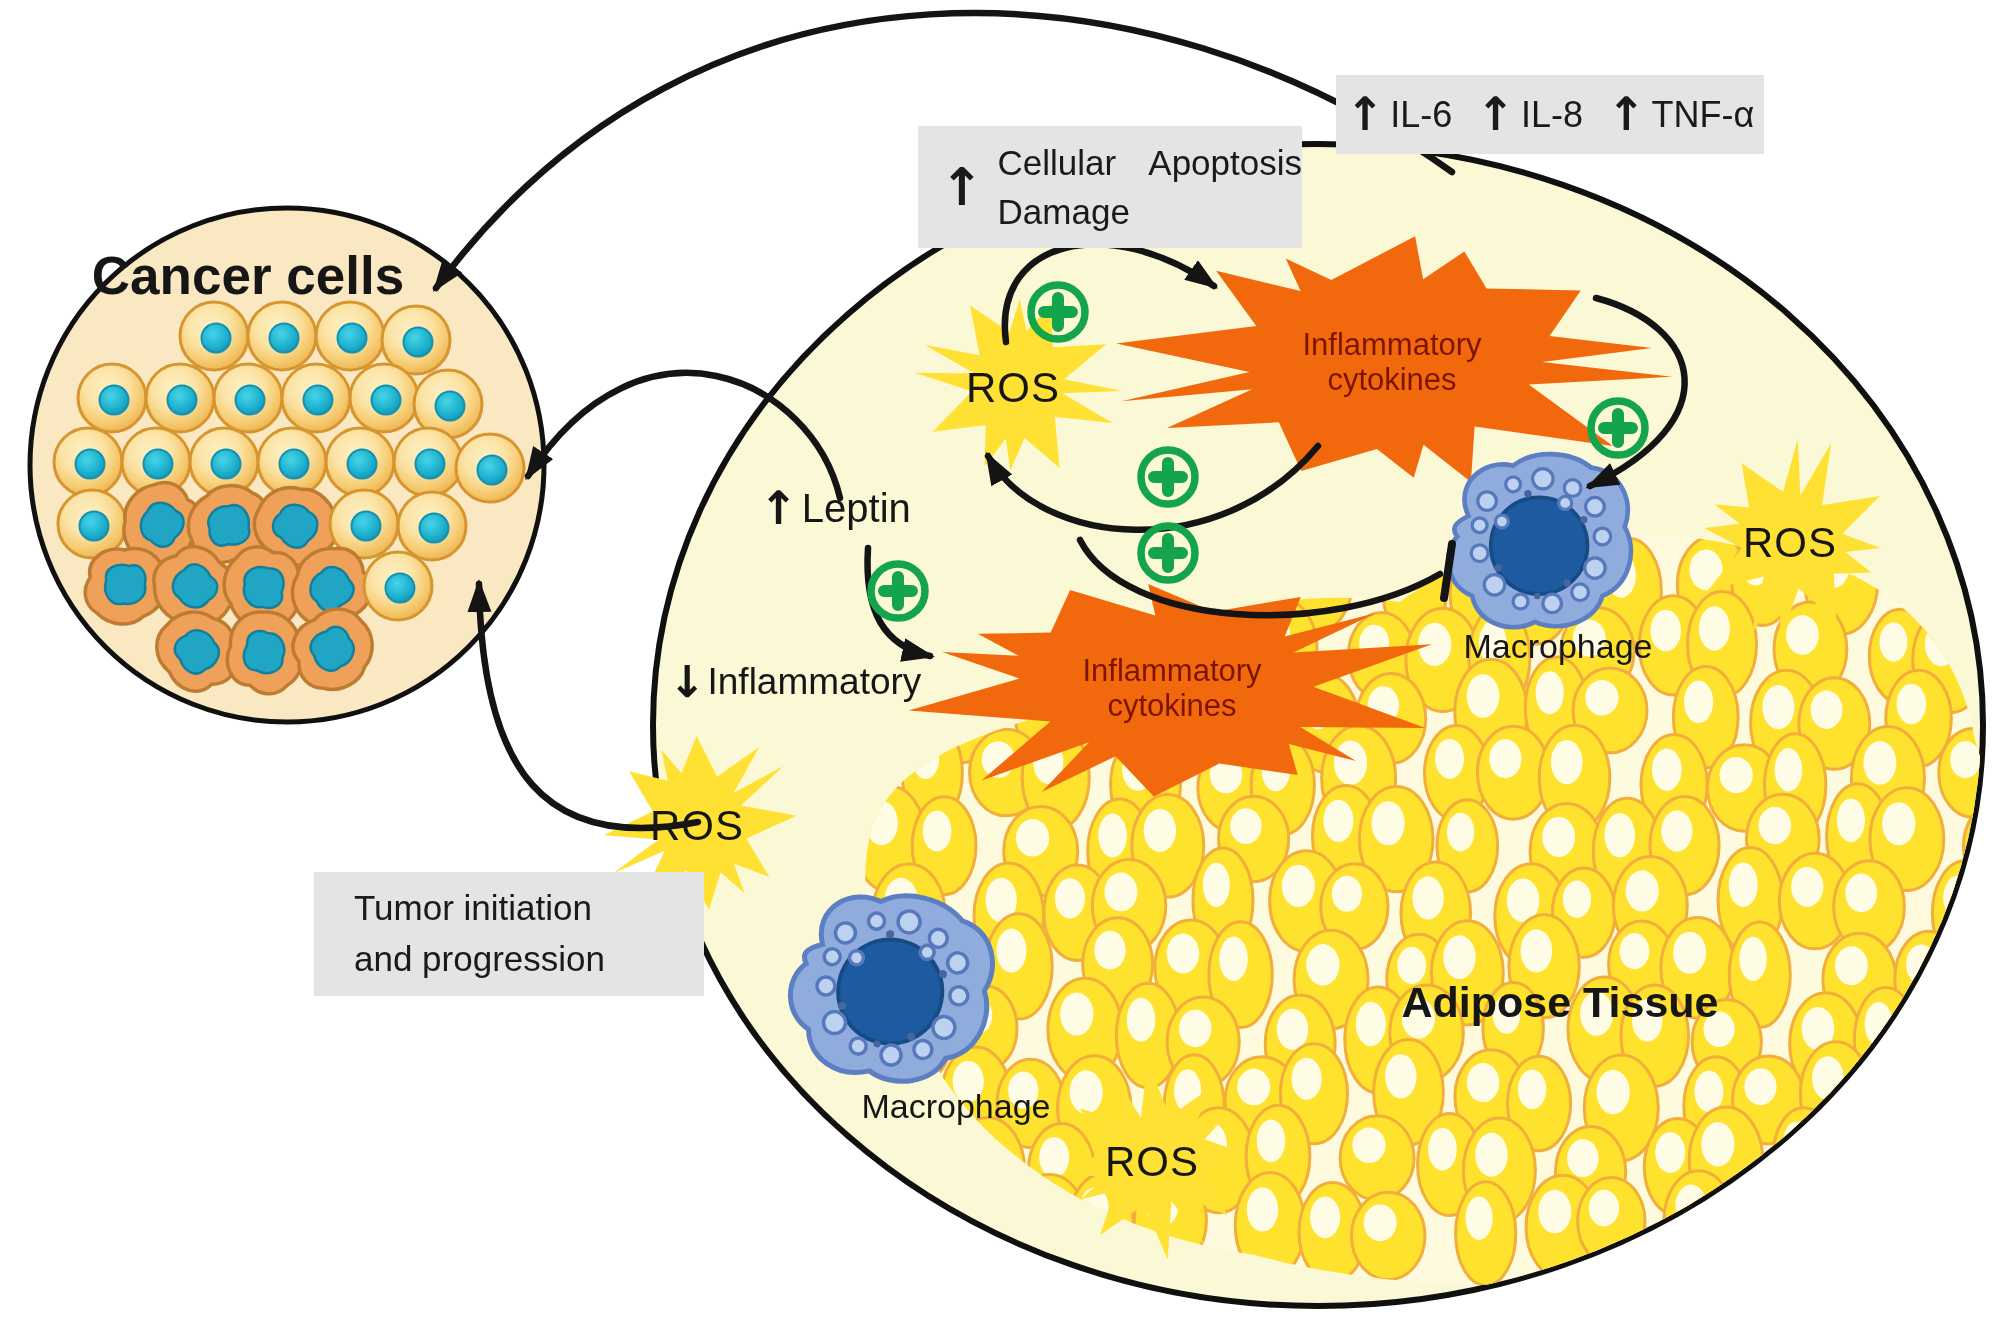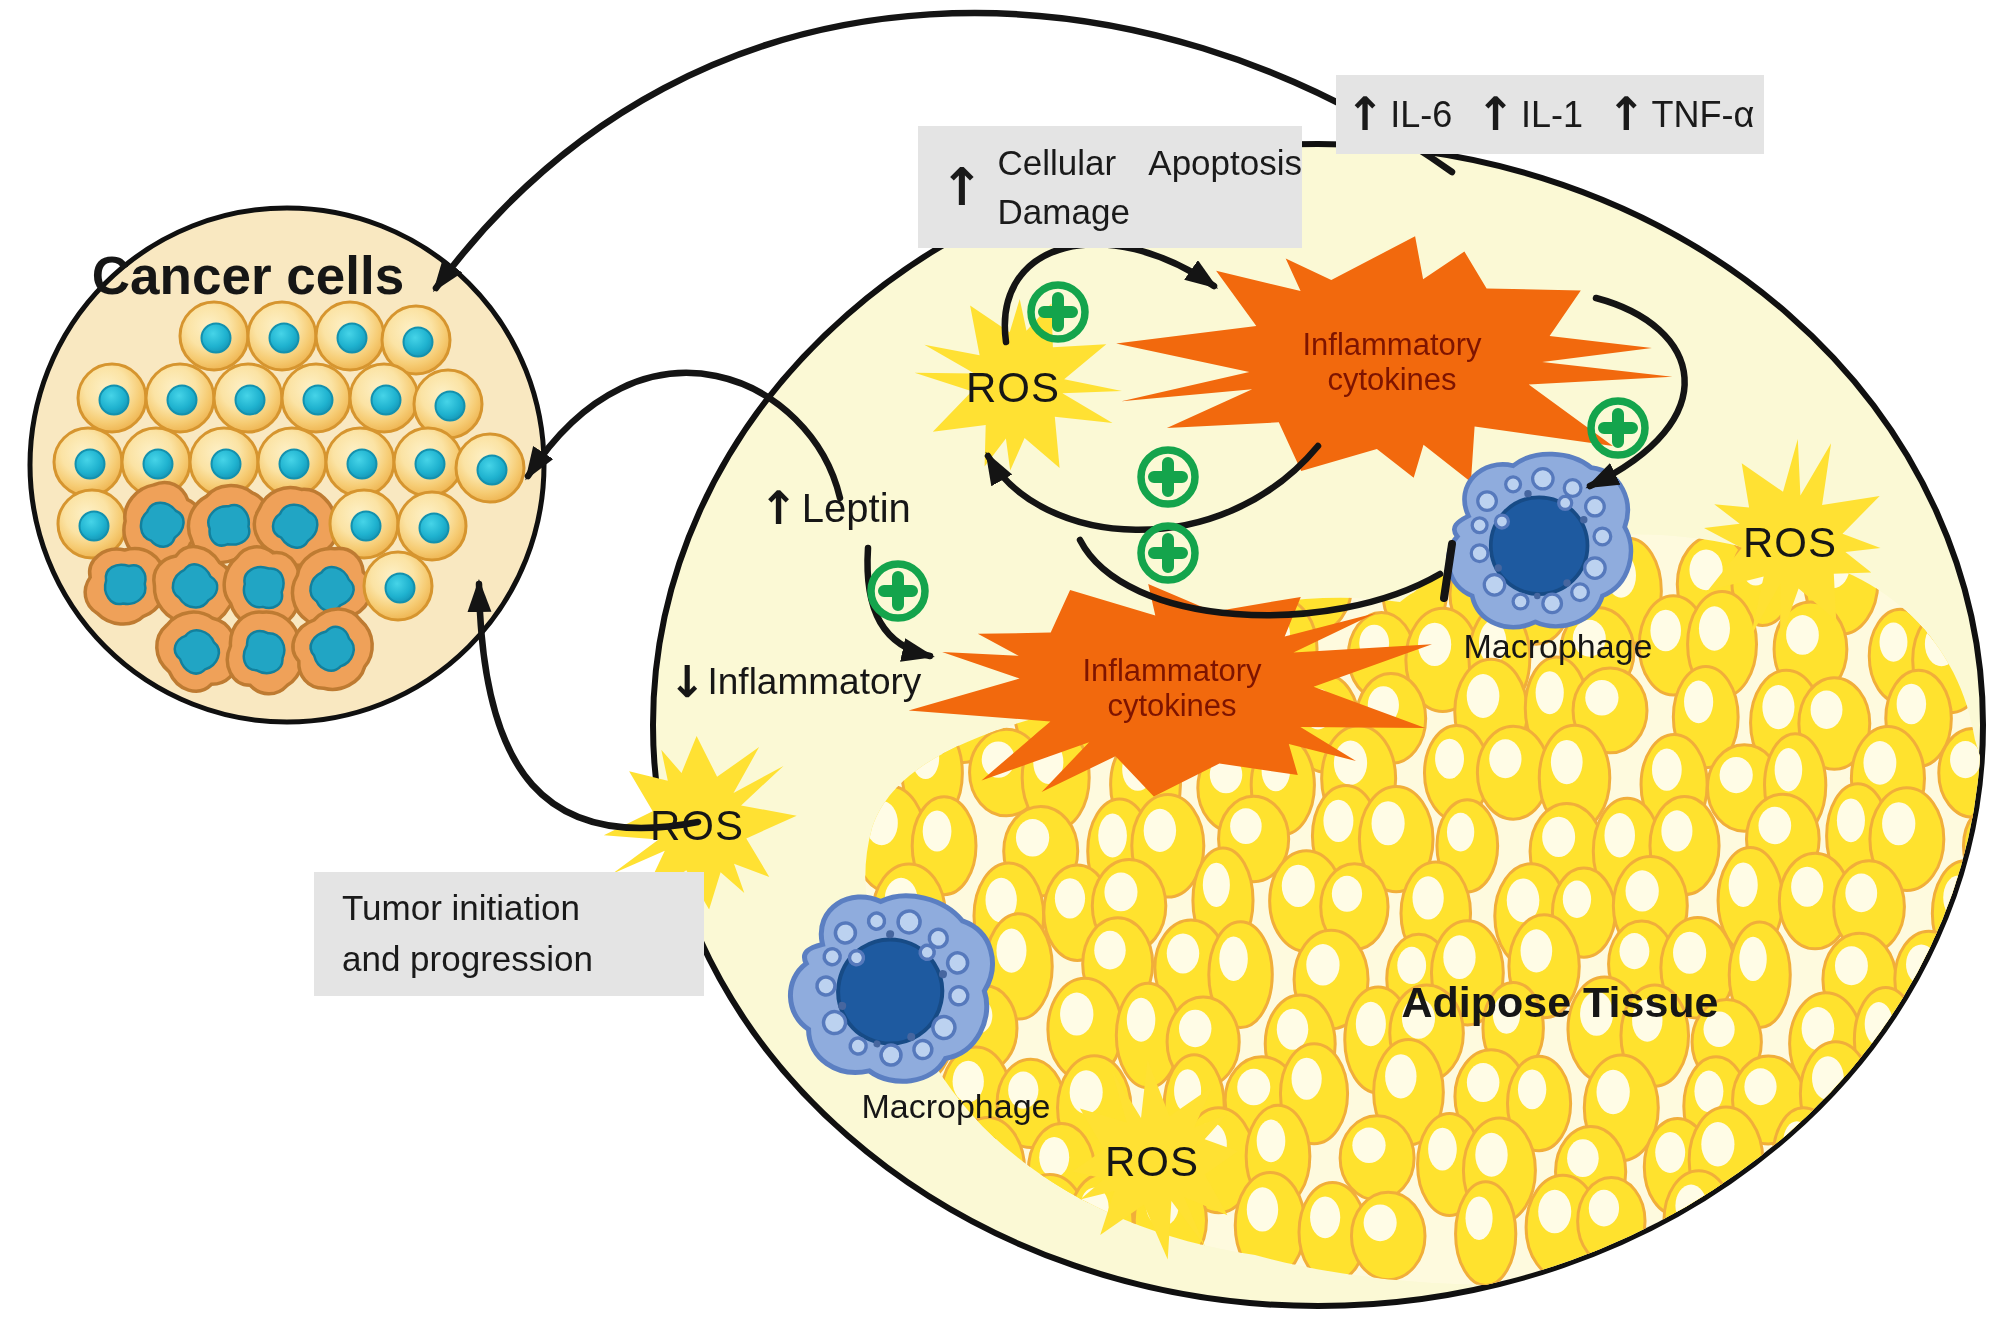--- a/index.html
+++ b/index.html
@@ -596,7 +596,7 @@
   </span>
   <span class="mk">
     <span class="up">↑</span>
-    <span>IL-1</span>
+    <span>IL-8</span>
   </span>
   <span class="mk">
     <span class="up">↑</span>

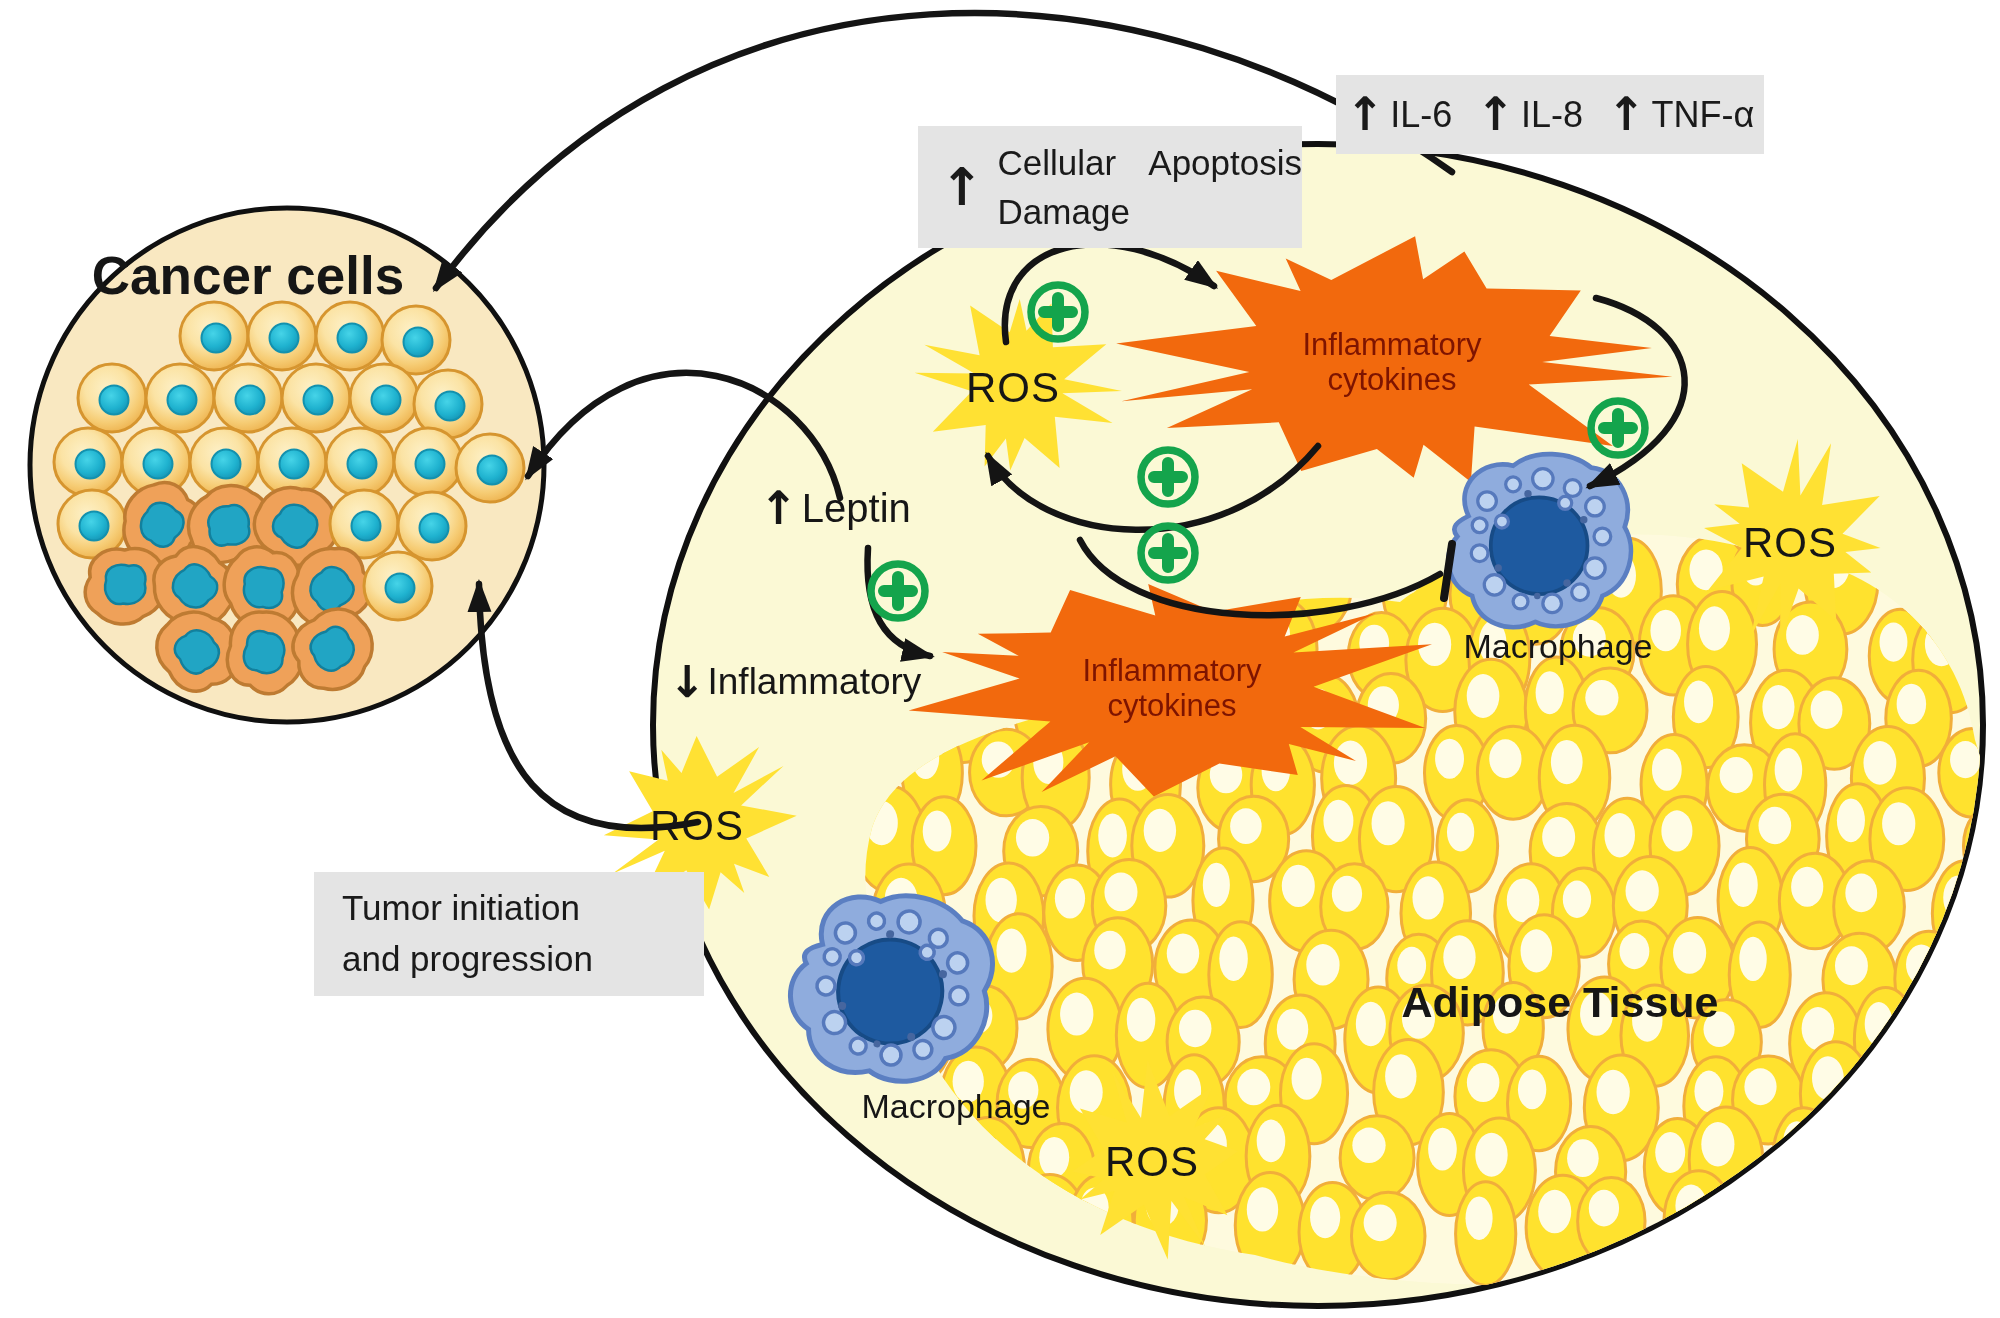--- a/index.html
+++ b/index.html
@@ -24,7 +24,7 @@
   .damage{left:918px;top:126px;width:384px;height:122px;font-size:35px;padding-left:22px;box-sizing:border-box;}
   .damage .up{font-size:52px;margin-right:14px;}
   .damage .col{display:flex;flex-direction:row;line-height:1.4;}
-  .tumorbox{left:314px;top:872px;width:390px;height:124px;font-size:35px;padding-left:28px;box-sizing:border-box;}
+  .tumorbox{left:314px;top:872px;width:390px;height:124px;font-size:35px;padding-left:40px;box-sizing:border-box;}
   .tumorbox .col{display:flex;flex-direction:column;line-height:1.45;}
   .markers{left:1336px;top:75px;width:428px;height:79px;justify-content:center;column-gap:24px;font-size:36px;}
   .mk{display:flex;align-items:center;gap:6px;}

